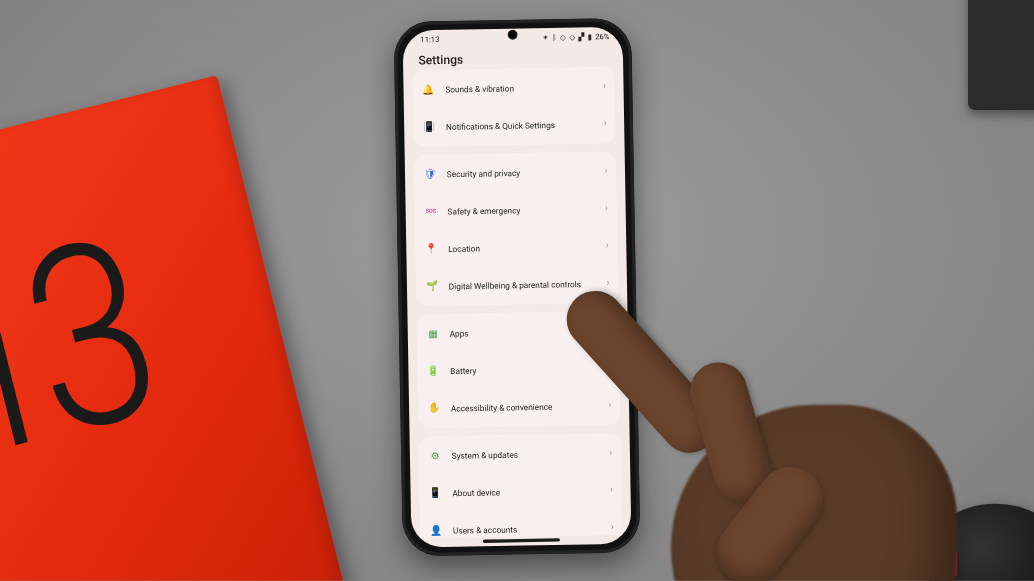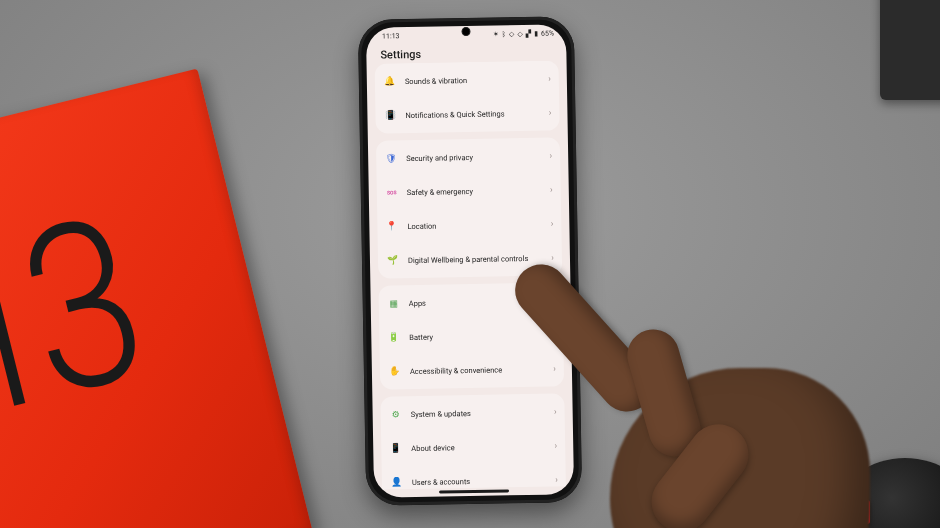--- a/index.html
+++ b/index.html
@@ -57,7 +57,7 @@
         <span>◇</span>
         <span>▞</span>
         <span>▮</span>
-        <span>65%</span>
+        <span>26%</span>
       </span>
     </div>
     <div class="title">Settings</div>

